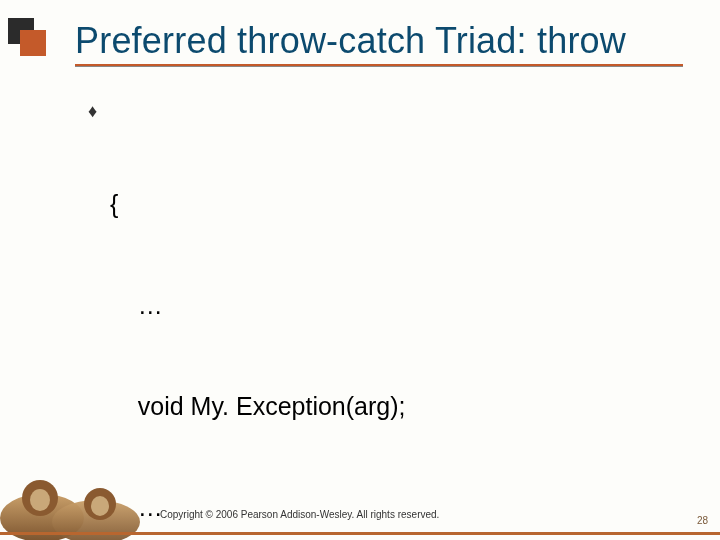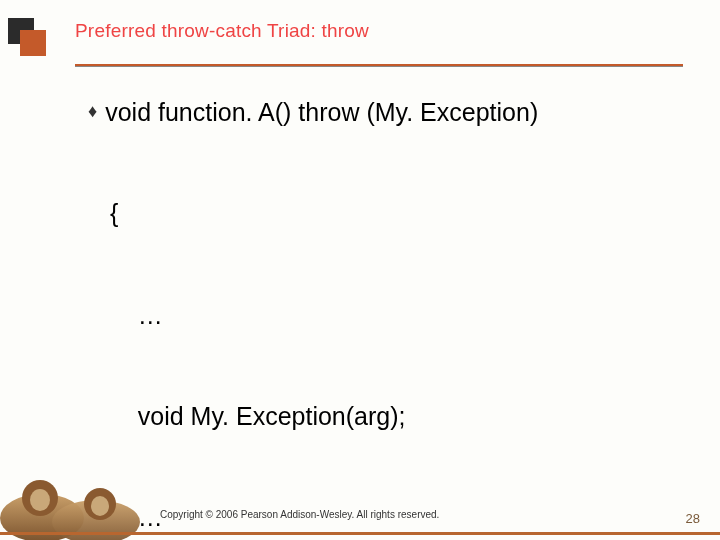--- a/index.html
+++ b/index.html
@@ -40,8 +40,8 @@
     top: 20px;
     left: 75px;
     right: 21px;
-    font-size: 19px;
-    color: #ef4444;
+    font-size: 36px;
+    color: #0c4a6e;
     letter-spacing: 0.2px;
   }
   .title-rule {

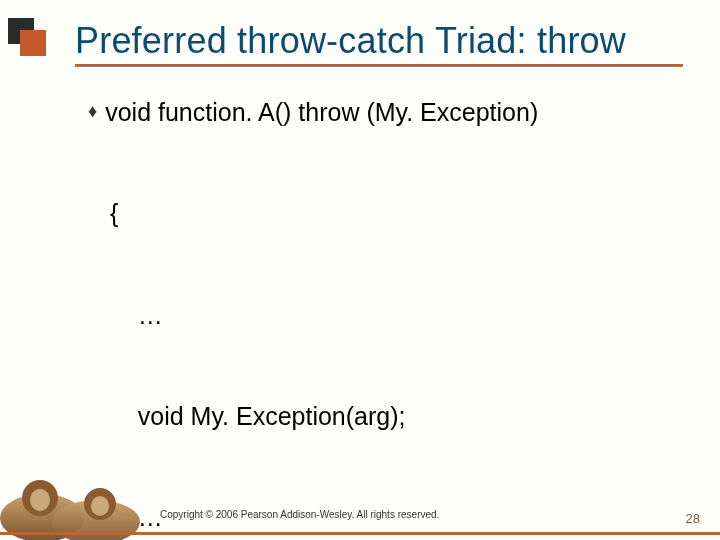--- a/index.html
+++ b/index.html
@@ -124,7 +124,6 @@
 
   <div class="bullet-row">
     <span class="bmark">♦</span>
-    <span>void function. A() throw (My. Exception)</span>
   </div>
 
   <div class="codeblock">

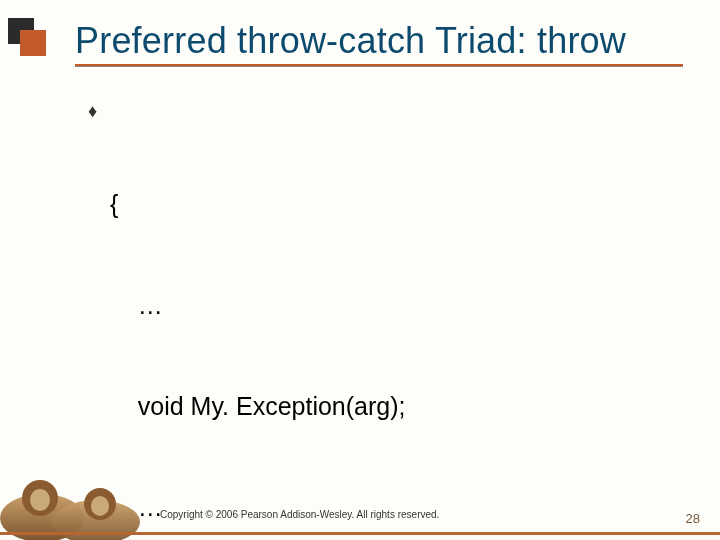--- a/index.html
+++ b/index.html
@@ -96,8 +96,8 @@
   .page-num {
     position: absolute;
     bottom: 14px;
-    right: 20px;
-    font-size: 13px;
+    right: 12px;
+    font-size: 10px;
     color: #7a5a3a;
   }
   .bottom-rule {

